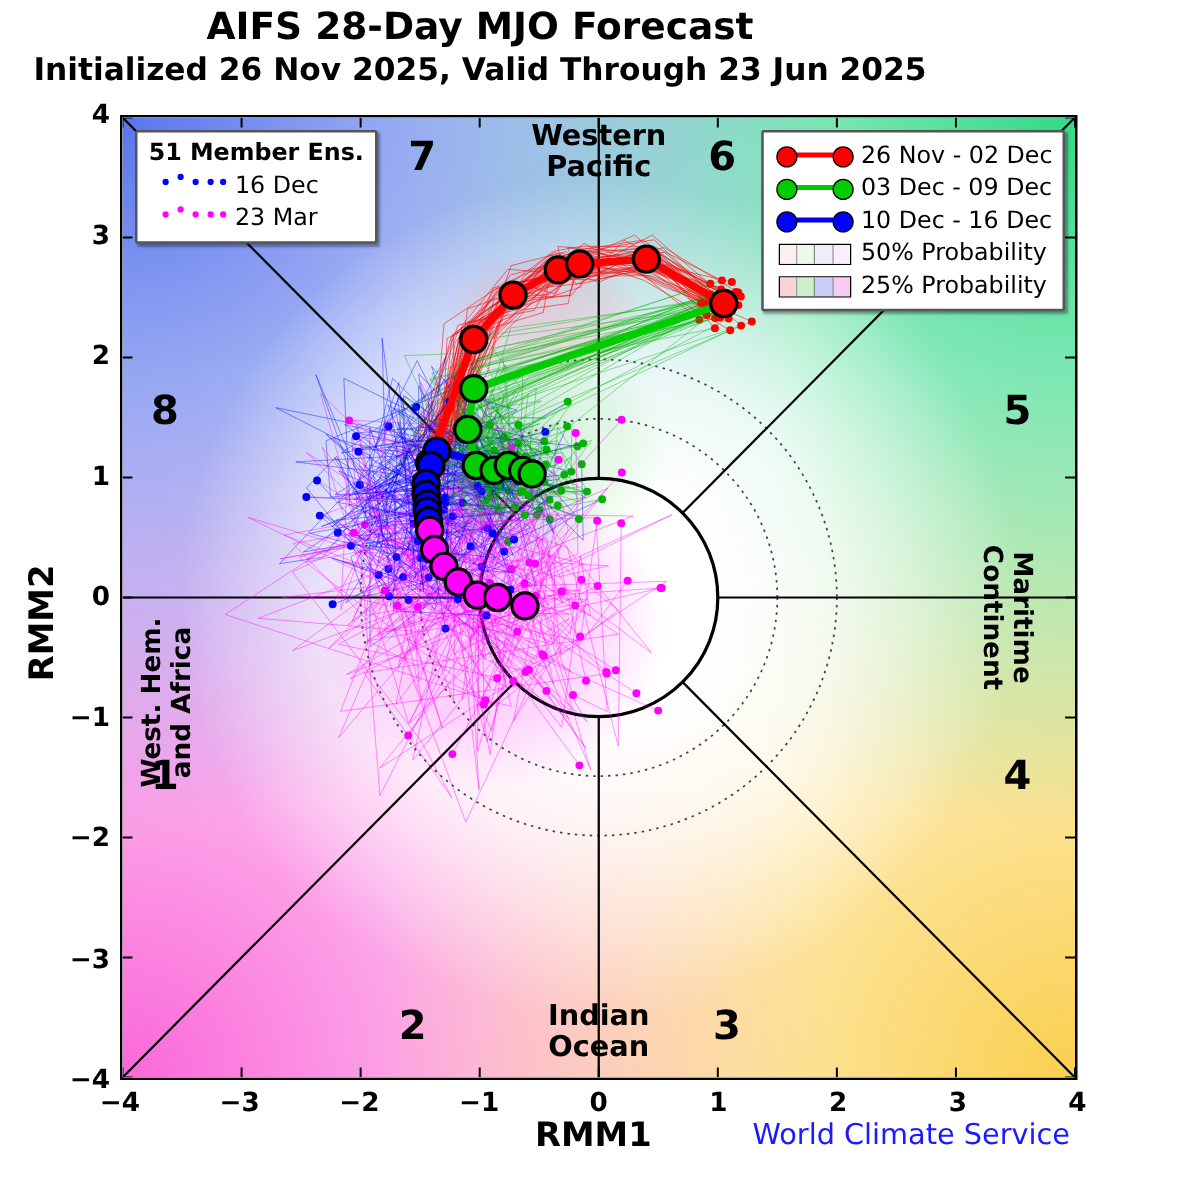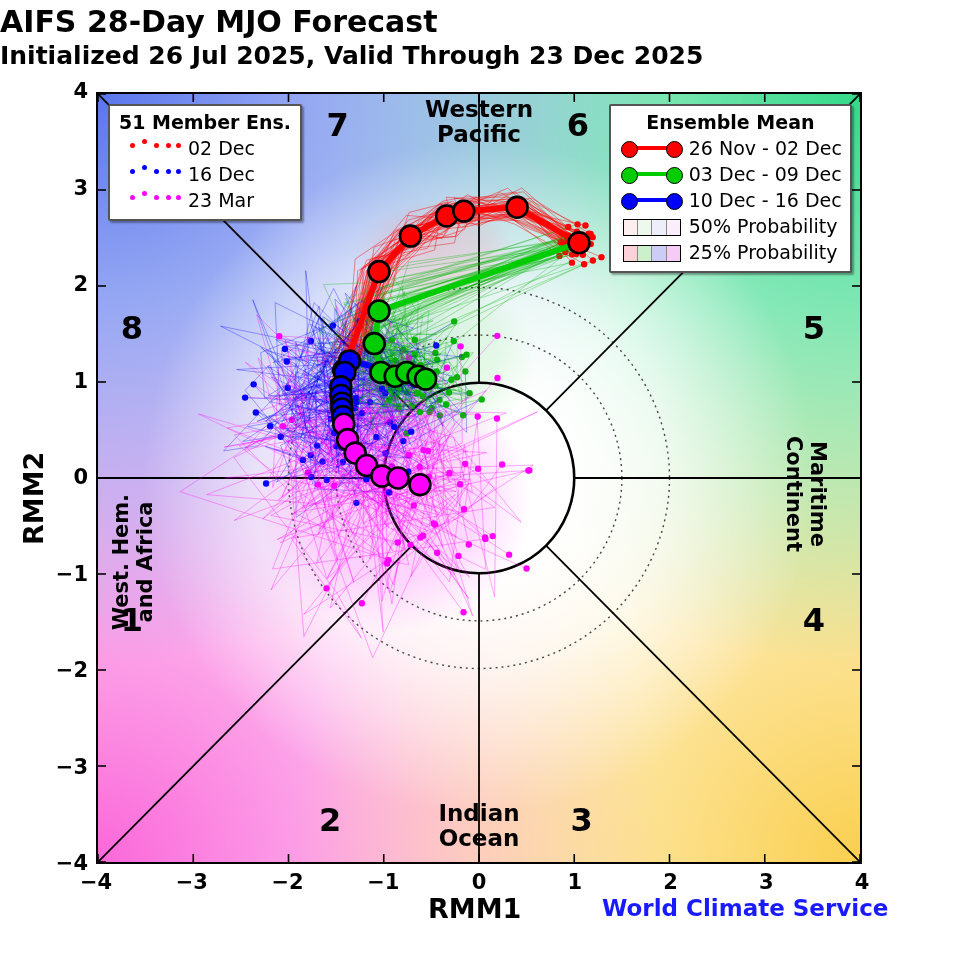--- a/index.html
+++ b/index.html
@@ -6,7 +6,7 @@
   body{width:960px;height:960px;font-family:"DejaVu Sans",sans-serif;overflow:hidden;}
   #root{position:relative;width:960px;height:960px;}
 
-  .title-block{position:absolute;left:0;top:4px;width:768px;}
+  .title-block{position:absolute;left:0;top:4px;width:768px;text-align:center;}
   .title-main{font-size:30px;font-weight:bold;color:#000;letter-spacing:0px;line-height:36px;
     font-family:"DejaVu Sans",sans-serif;}
   .title-sub{font-size:25px;font-weight:bold;color:#000;line-height:32px;

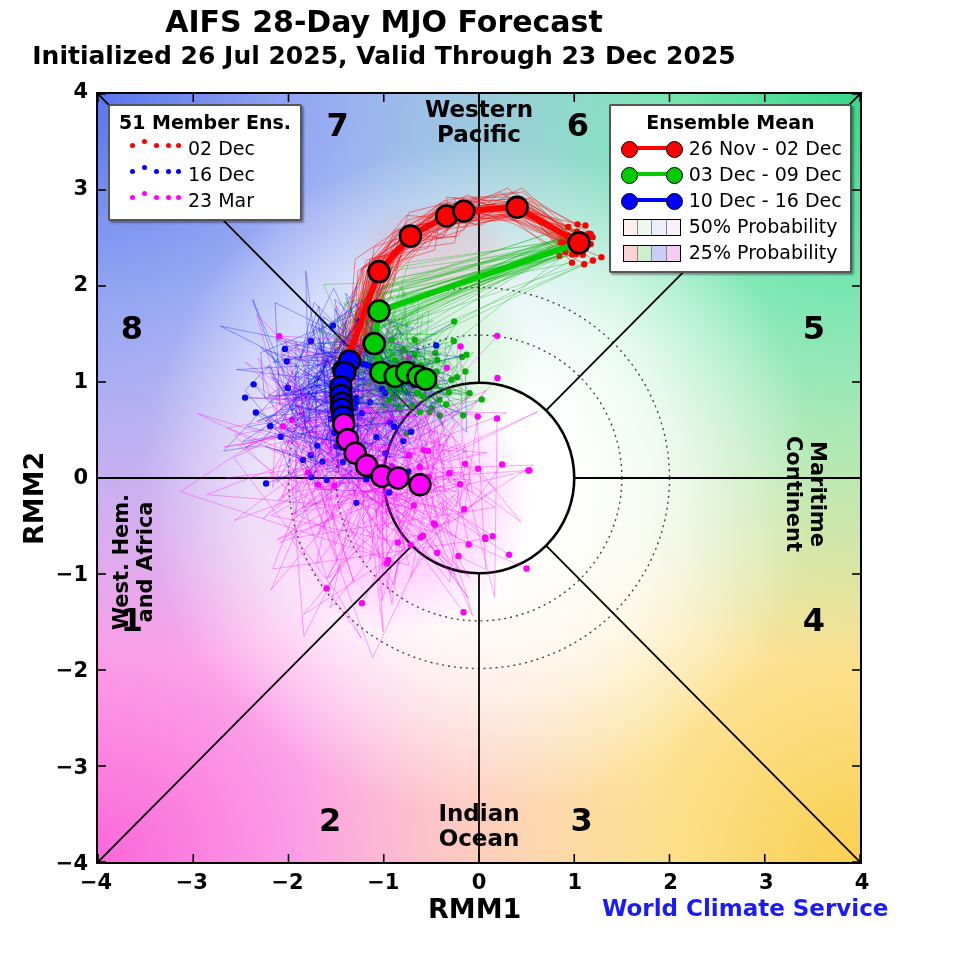--- a/index.html
+++ b/index.html
@@ -64,7 +64,7 @@
 
   <div class="title-block">
     <div class="title-main">AIFS 28-Day MJO Forecast</div>
-    <div class="title-sub">Initialized 26 Jul 2025, Valid Through 23 Dec 2025</div>
+    <div class="title-sub">Initialized 26 Nov 2025, Valid Through 23 Jun 2025</div>
   </div>
 
   <div class="plot">

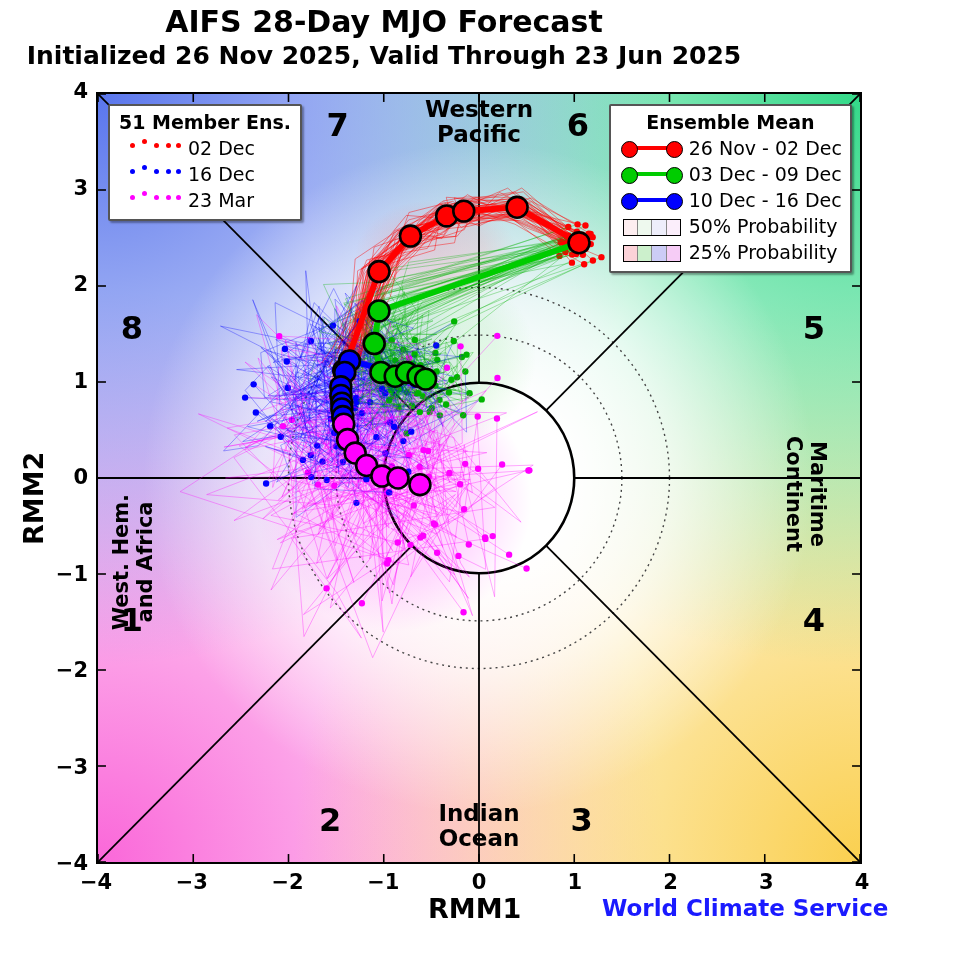--- a/index.html
+++ b/index.html
@@ -646,7 +646,6 @@
     </div>
 
     <div class="legend lg-right" style="position:absolute;right:8px;top:10px;">
-      <div class="legend-title">Ensemble Mean</div>
       <div class="legend-row">
         <div class="legend-key linekey" id="lk0">
             <div class="bar" style="background: rgb(255, 0, 0);"></div>

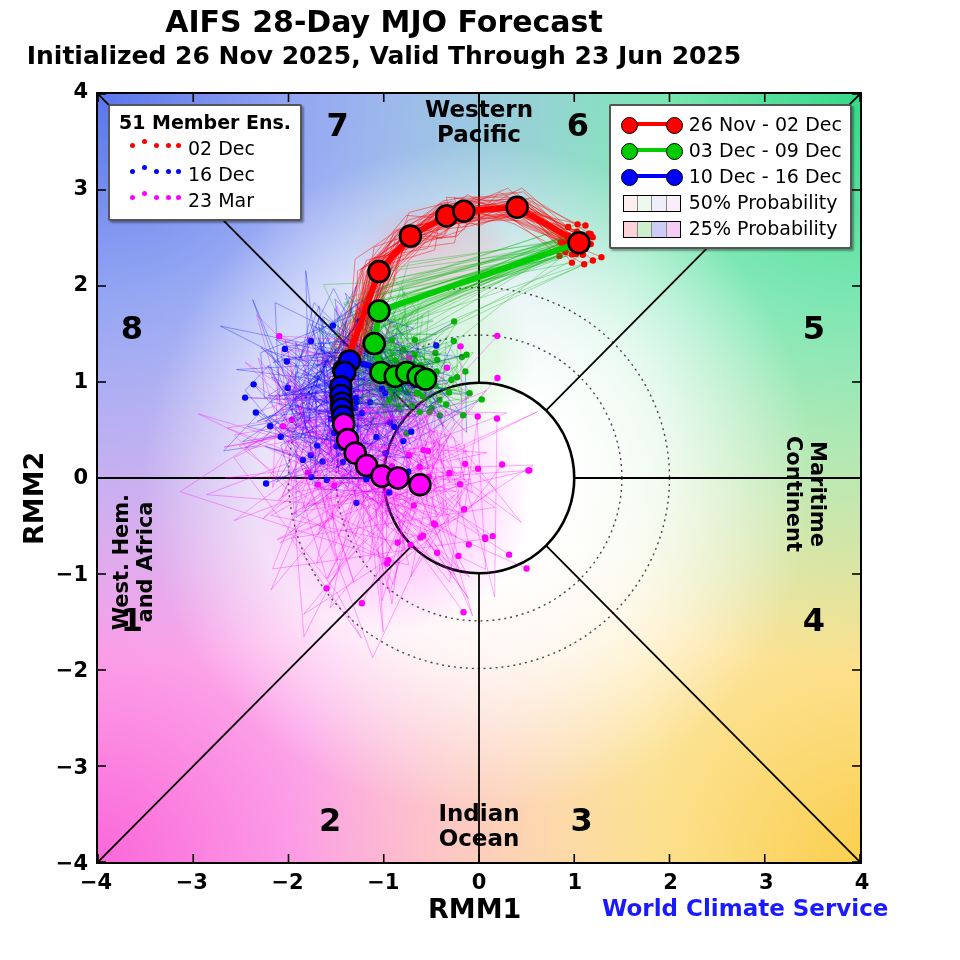--- a/index.html
+++ b/index.html
@@ -614,16 +614,6 @@
     <div class="legend lg-left" style="position:absolute;left:10px;top:10px;">
       <div class="legend-title">51 Member Ens.</div>
       <div class="legend-row">
-        <div class="legend-key dotkey" id="mk0">
-            <i style="background: rgb(255, 0, 0); left: 12px; top: 6px;"></i>
-            <i style="background: rgb(255, 0, 0); left: 24px; top: 2px;"></i>
-            <i style="background: rgb(255, 0, 0); left: 36px; top: 6px;"></i>
-            <i style="background: rgb(255, 0, 0); left: 48px; top: 6px;"></i>
-            <i style="background: rgb(255, 0, 0); left: 58px; top: 6px;"></i>
-          </div>
-        <div class="legend-text">02 Dec</div>
-      </div>
-      <div class="legend-row">
         <div class="legend-key dotkey" id="mk2">
             <i style="background: rgb(0, 0, 255); left: 12px; top: 6px;"></i>
             <i style="background: rgb(0, 0, 255); left: 24px; top: 2px;"></i>

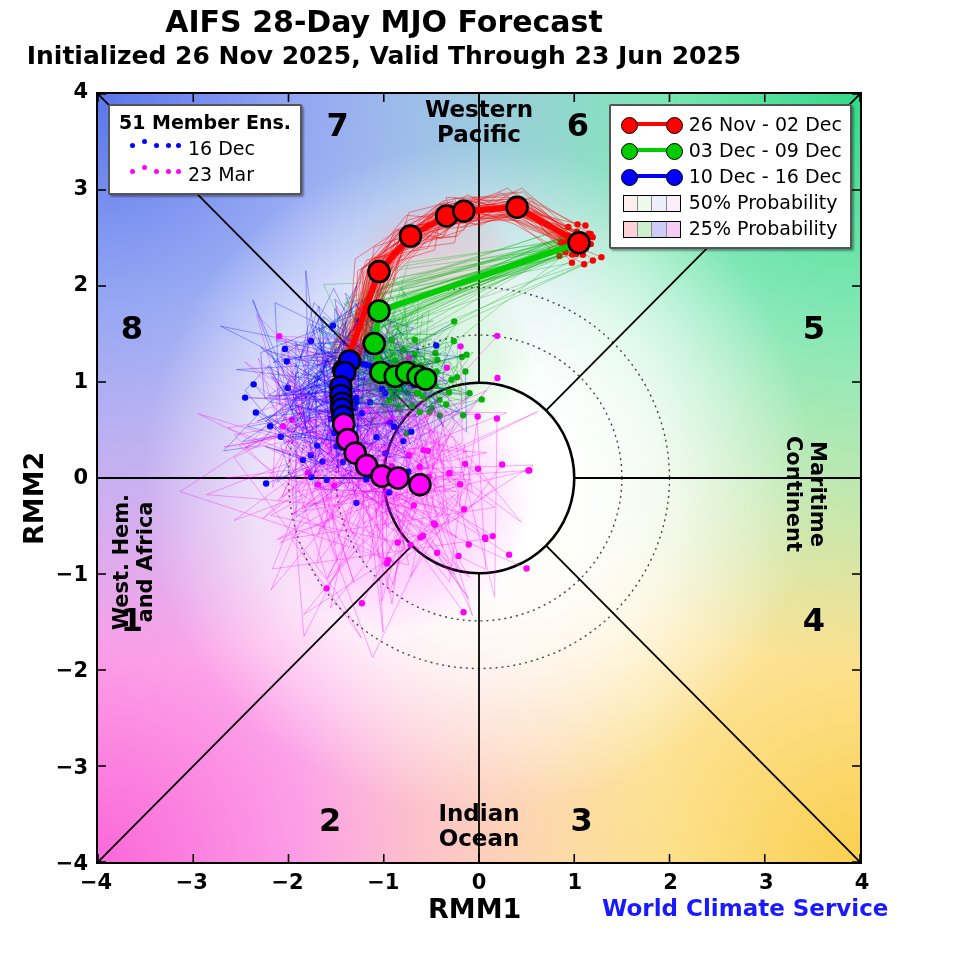--- a/index.html
+++ b/index.html
@@ -26,7 +26,7 @@
   .axlabel-x{position:absolute;font-size:27px;font-weight:bold;color:#000;}
   .axlabel-y{position:absolute;font-size:27px;font-weight:bold;color:#000;
     transform:rotate(-90deg);transform-origin:left top;white-space:nowrap;}
-  .wcs{position:absolute;font-size:23px;font-weight:bold;color:#1a1aff;
+  .wcs{position:absolute;font-size:23px;font-weight:normal;color:#1a1aff;
     font-family:"DejaVu Sans",sans-serif;}
 
   

